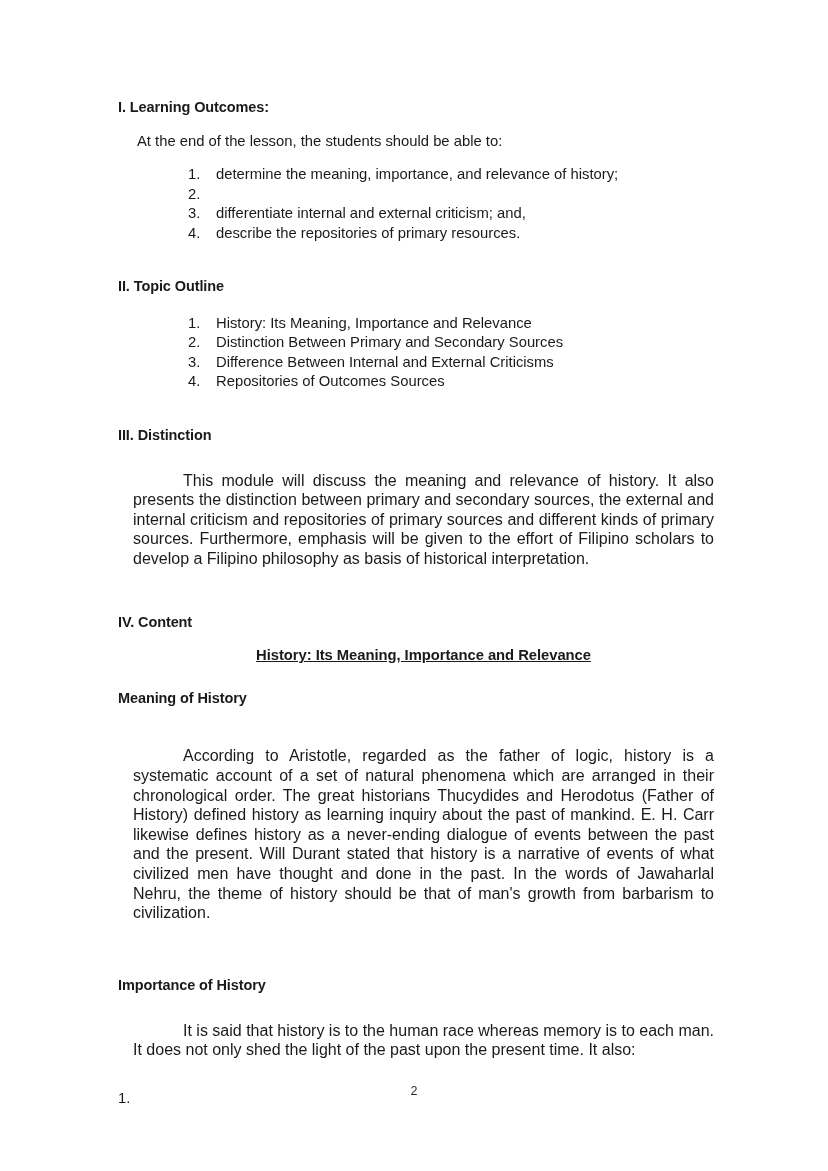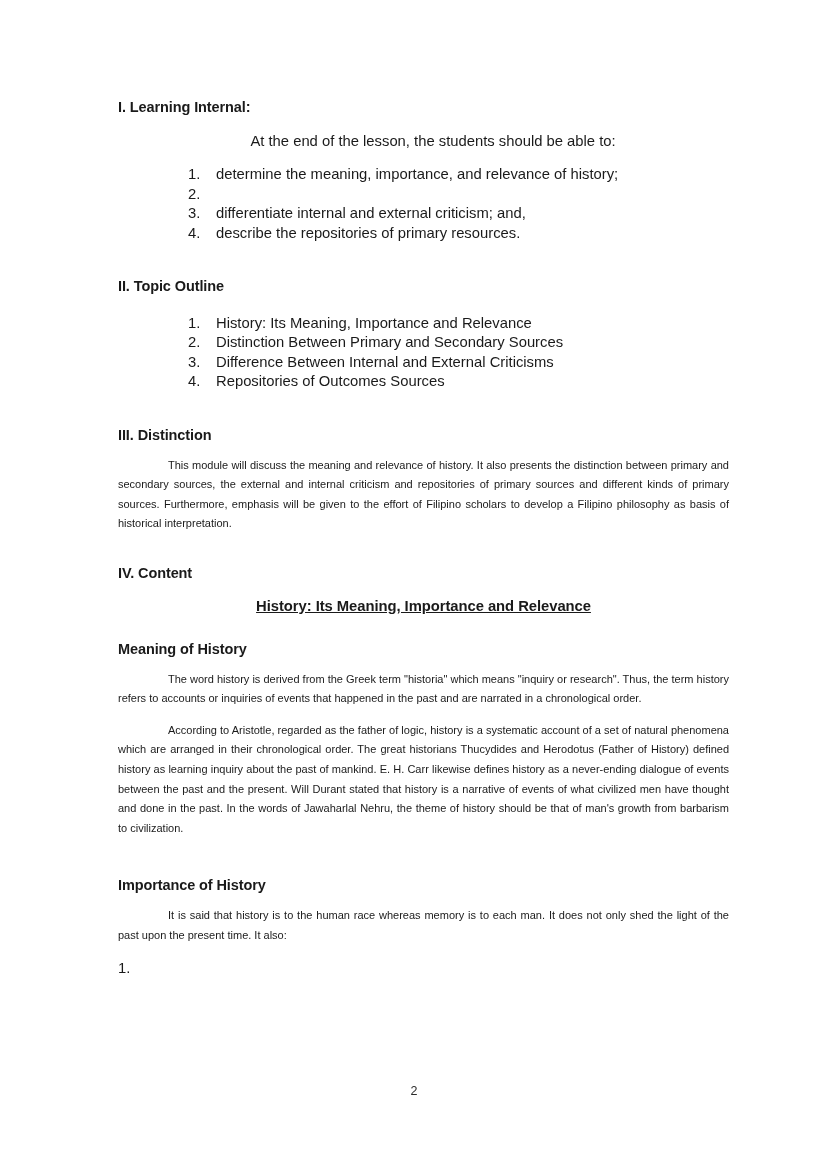--- a/index.html
+++ b/index.html
@@ -135,7 +135,7 @@
 <div class="page">
   <div class="content">
 
-    <h2 class="h-section">I. Learning Internal:</h2>
+    <h2 class="h-section">I. Learning Outcomes:</h2>
     <div class="sp-16"></div>
     <p class="lead">At the end of the lesson, the students should be able to:</p>
     <div class="sp-14"></div>

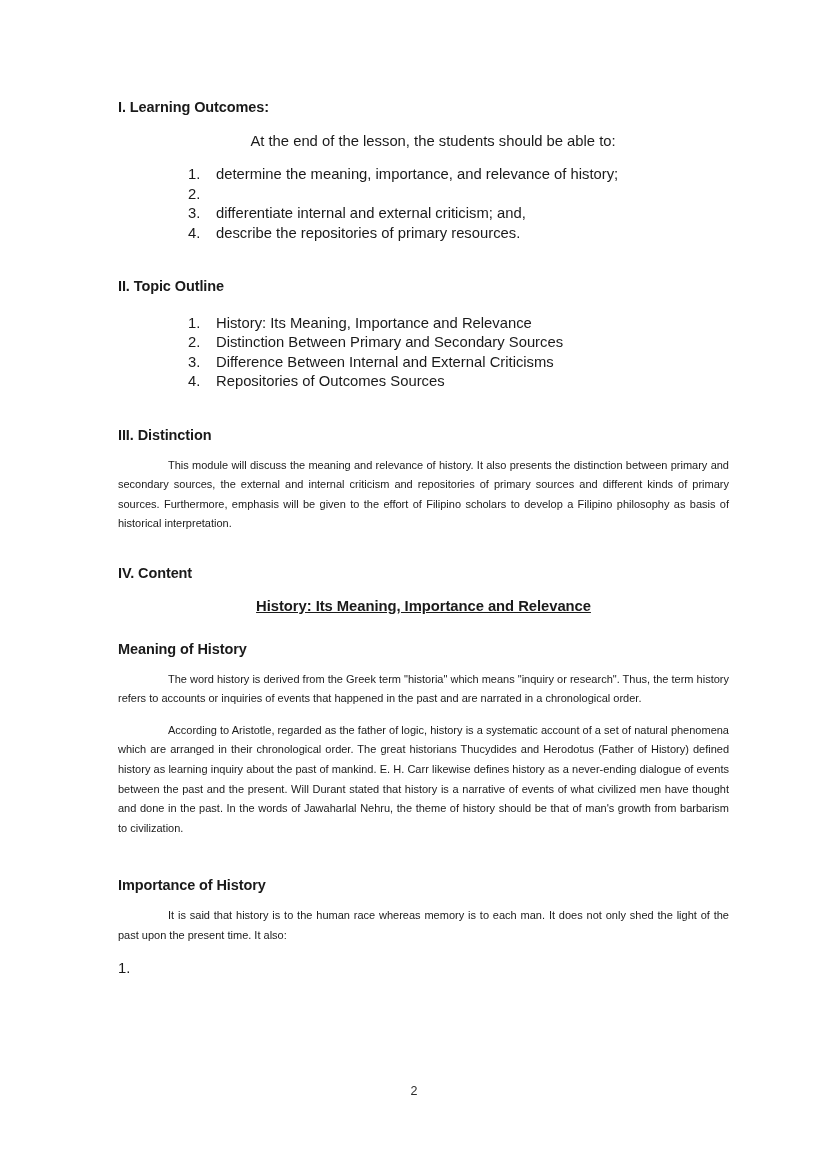--- a/index.html
+++ b/index.html
@@ -46,7 +46,6 @@
     line-height: 1.28;
     margin: 0;
     padding-left: 19px;
-    text-align: center;
   }
 
   

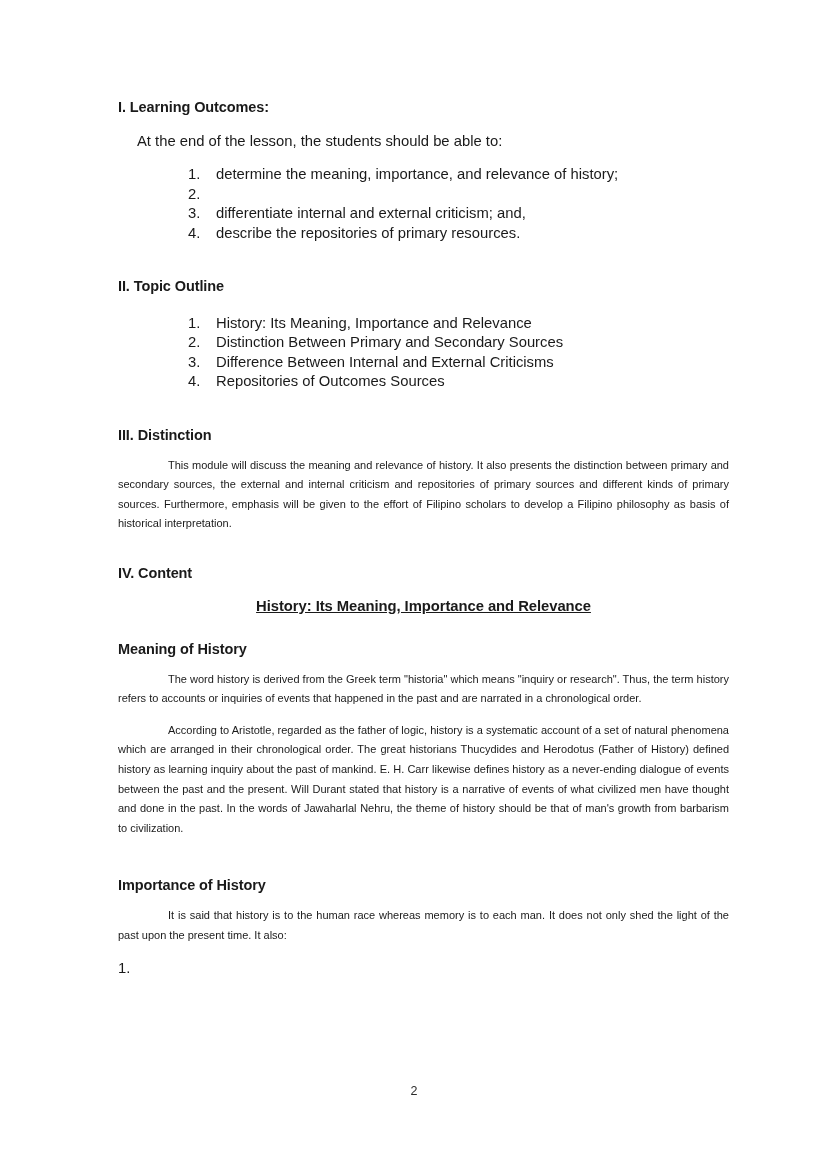--- a/index.html
+++ b/index.html
@@ -71,9 +71,9 @@
 
   
   p.body {
-    font-size: 11px;
+    font-size: 16px;
     line-height: 19.4px;
-    margin: 0;
+    margin: 15px;
     text-align: justify;
     text-indent: 50px;
   }

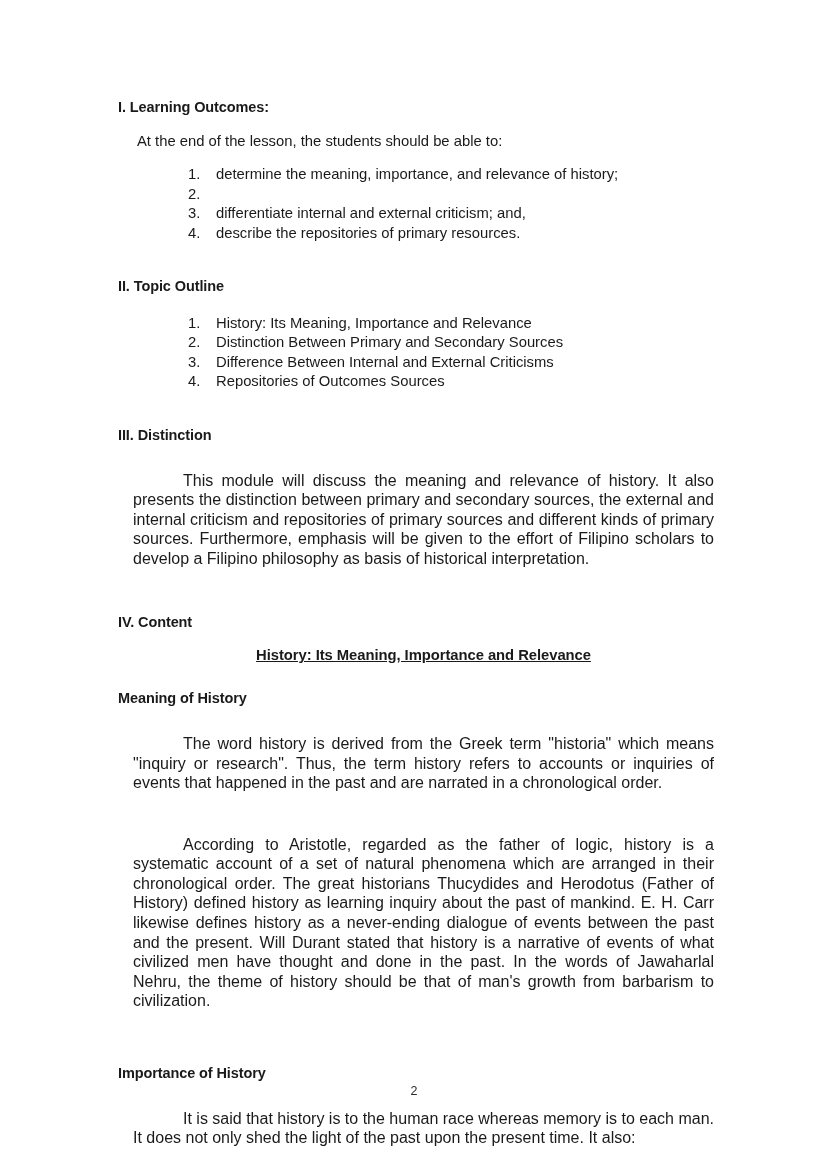--- a/index.html
+++ b/index.html
@@ -194,7 +194,6 @@
 
     <h3 class="h-section">Meaning of History</h3>
     <div class="sp-12"></div>
-    <p class="body">The word history is derived from the Greek term "historia" which means "inquiry or research". Thus, the term history refers to accounts or inquiries of events that happened in the past and are narrated in a chronological order.</p>
     <div class="sp-12"></div>
     <p class="body tall">According to Aristotle, regarded as the father of logic, history is a systematic account of a set of natural phenomena which are arranged in their chronological order. The great historians Thucydides and Herodotus (Father of History) defined history as learning inquiry about the past of mankind. E. H. Carr likewise defines history as a never-ending dialogue of events between the past and the present. Will Durant stated that history is a narrative of events of what civilized men have thought and done in the past. In the words of Jawaharlal Nehru, the theme of history should be that of man's growth from barbarism to civilization.</p>
 

